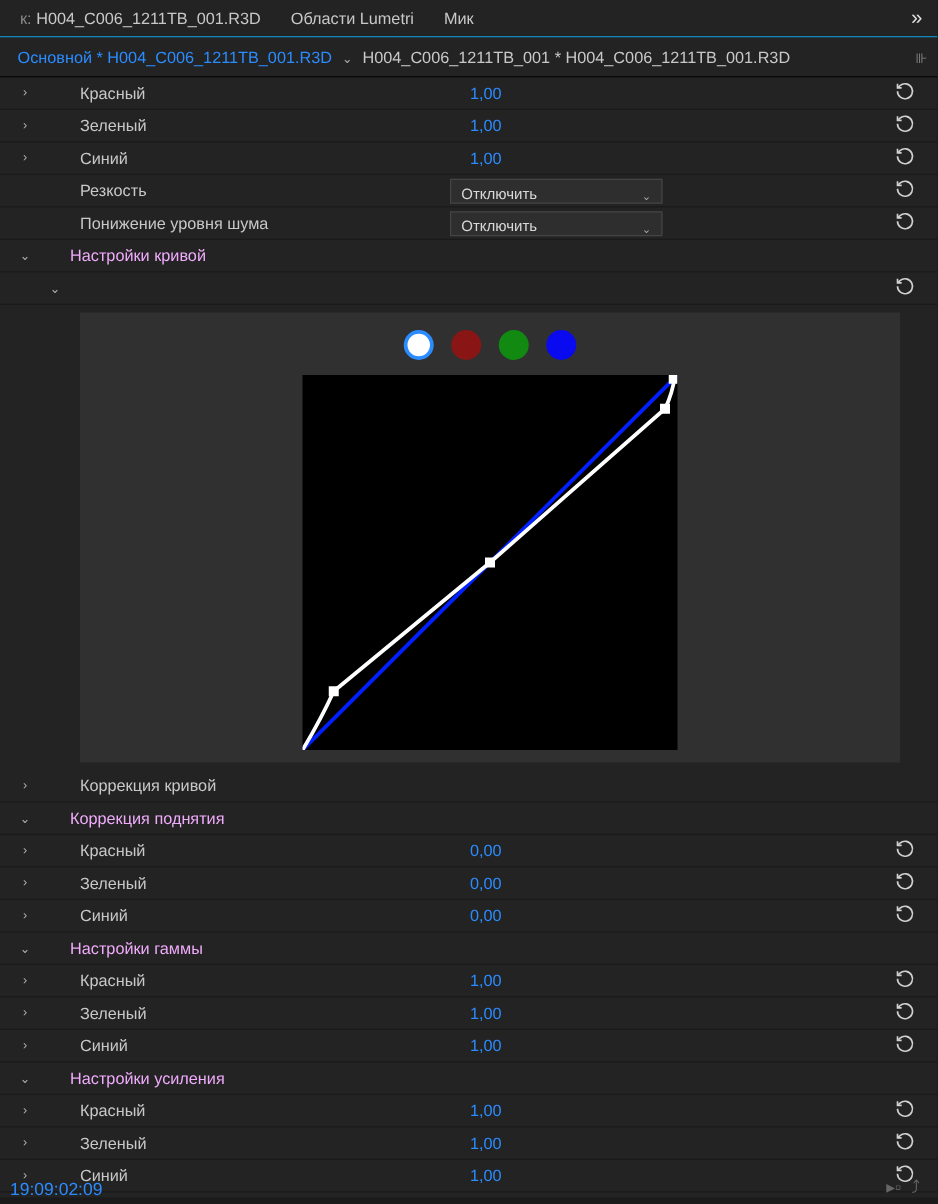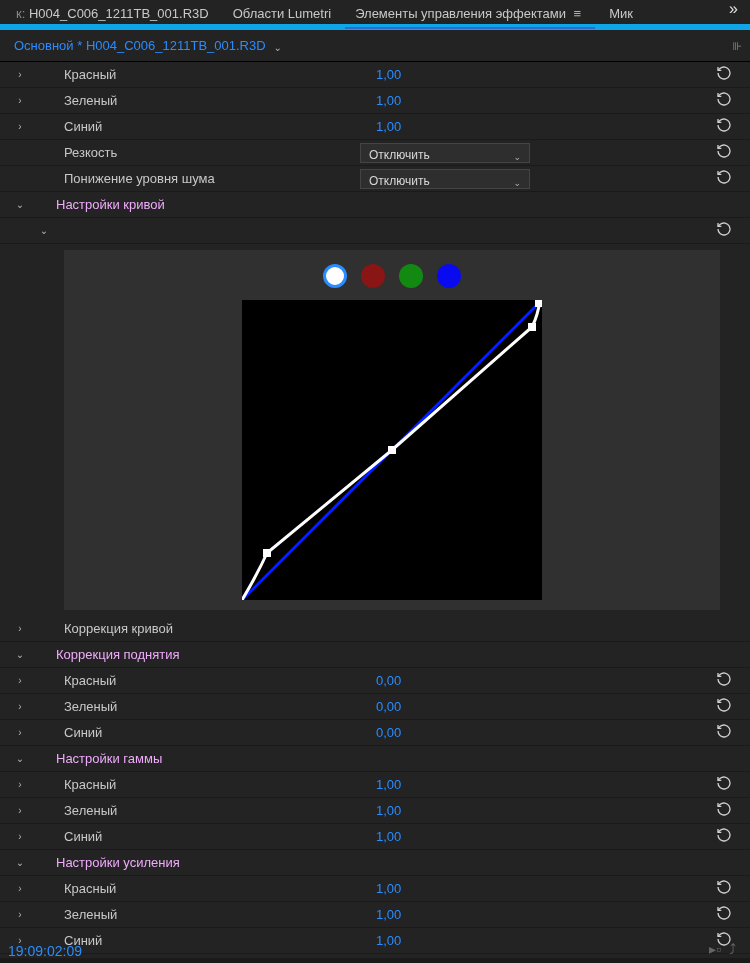--- a/index.html
+++ b/index.html
@@ -4,7 +4,7 @@
 <style>
   * { box-sizing: border-box; margin: 0; padding: 0; font-family: "Segoe UI", Tahoma, sans-serif; }
   body { background: #1a1a1a; color: #c8c8c8; width: 750px; height: 963px; overflow: hidden; font-size: 13px; position: relative; }
-  .tabs { display: flex; align-items: flex-start; border-bottom: 6px solid #0ea5e9; height: 30px; padding: 0 6px; gap: 4px; background: #232323; }
+  .tabs { display: flex; align-items: center; border-bottom: 1px solid #0ea5e9; height: 30px; padding: 0 6px; gap: 4px; background: #232323; }
   .tab { padding: 6px 10px; color: #c8c8c8; font-size: 13px; cursor: pointer; white-space: nowrap; }
   .tab.active { border-bottom: 2px solid #2a6cd6; }
   .tab-prefix { color: #888; }

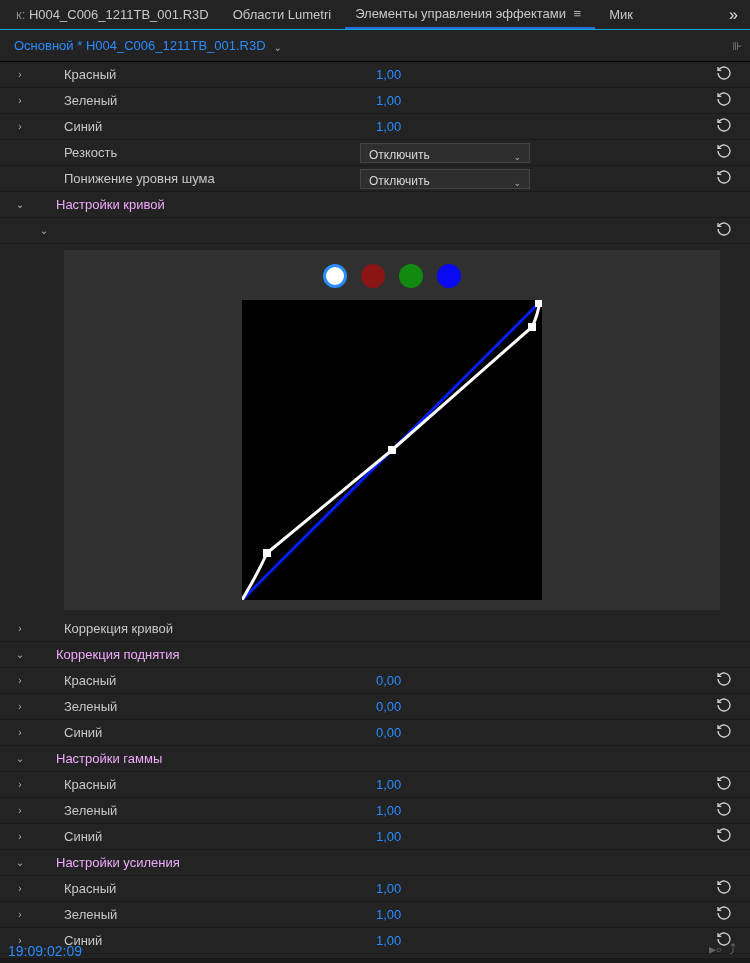--- a/index.html
+++ b/index.html
@@ -49,7 +49,6 @@
 <div class="tabs">
   <span class="tab"><span class="tab-prefix">к:</span> <span>H004_C006_1211TB_001.R3D</span></span>
   <span class="tab">Области Lumetri</span>
-  <span class="tab active"><span>Элементы управления эффектами</span> <span class="menu-icon">≡</span></span>
   <span class="tab">Мик</span>
   <span class="chevrons">»</span>
 </div>

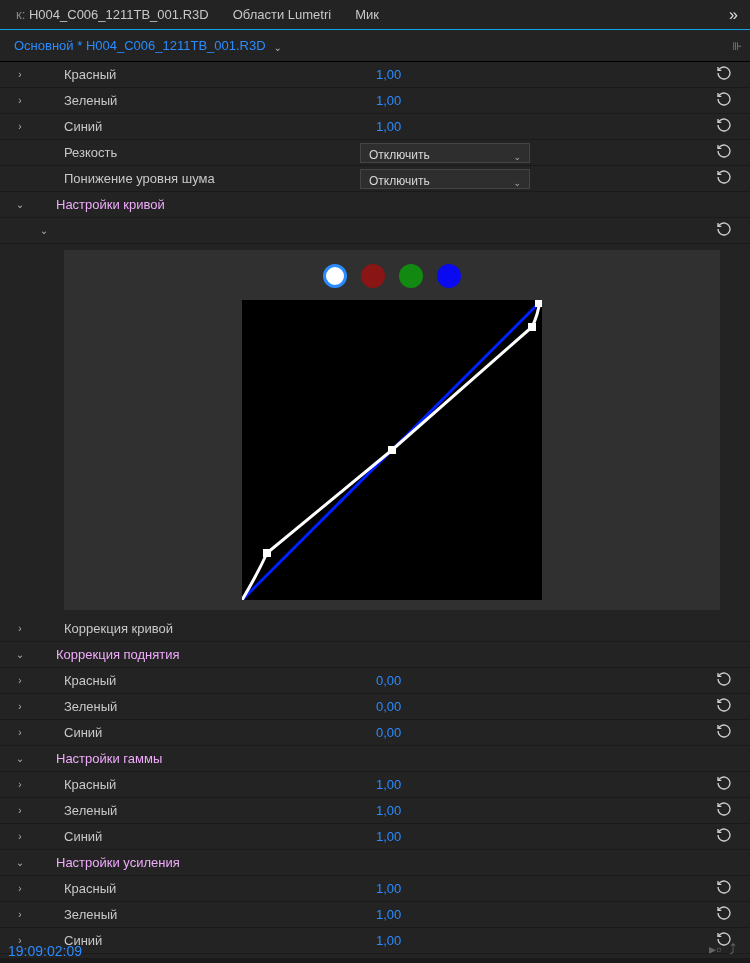--- a/index.html
+++ b/index.html
@@ -56,6 +56,7 @@
 <div class="subheader">
   <span class="primary">Основной * H004_C006_1211TB_001.R3D</span>
   <span class="chev">⌄</span>
+  <span class="secondary">H004_C006_1211TB_001 * H004_C006_1211TB_001.R3D</span>
   <span class="lines-icon">⊪</span>
 </div>
 

